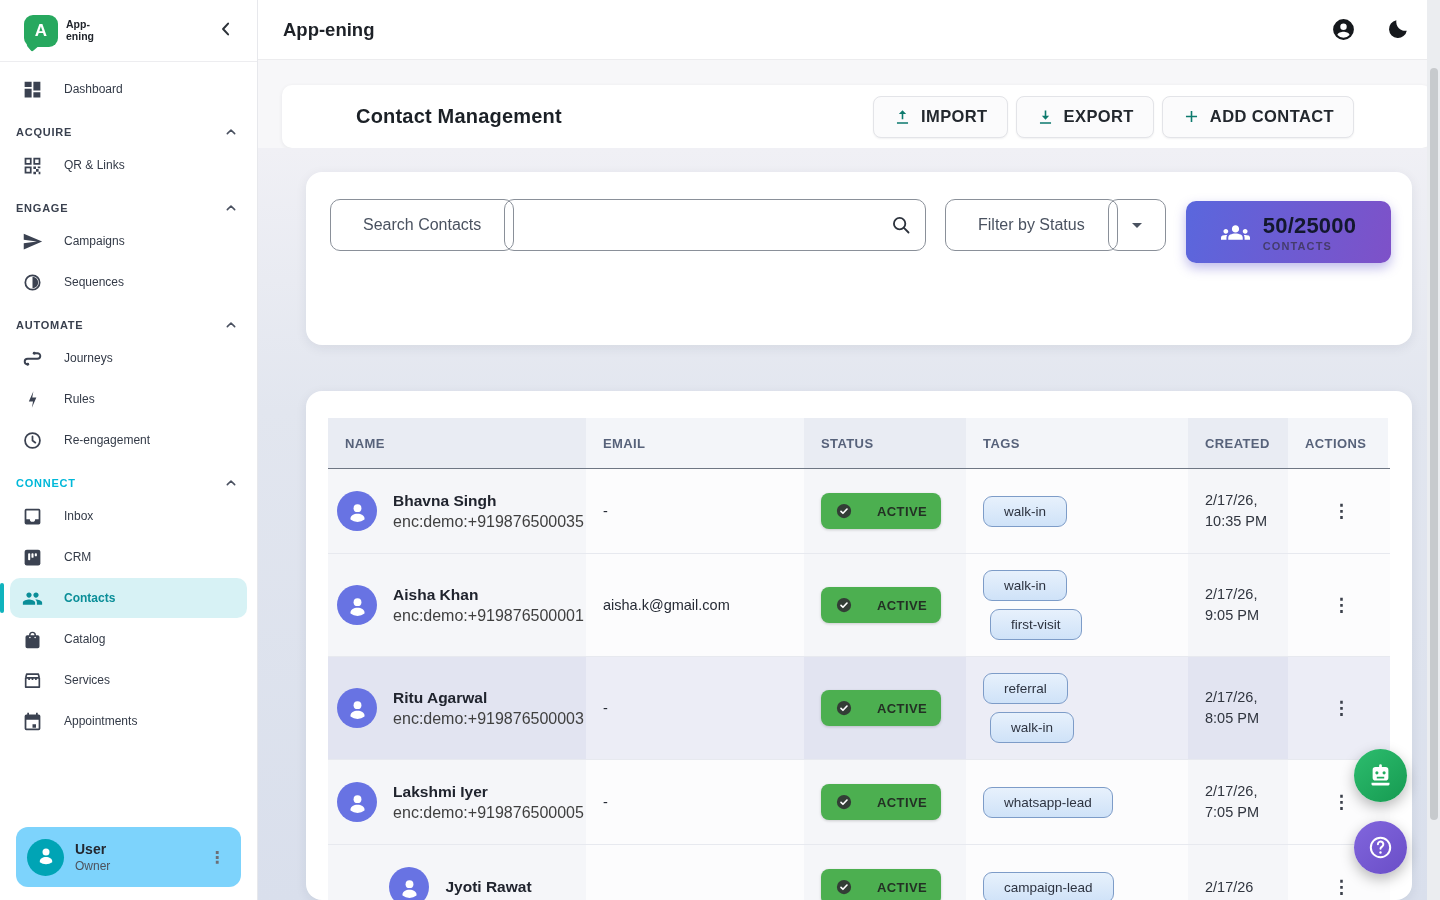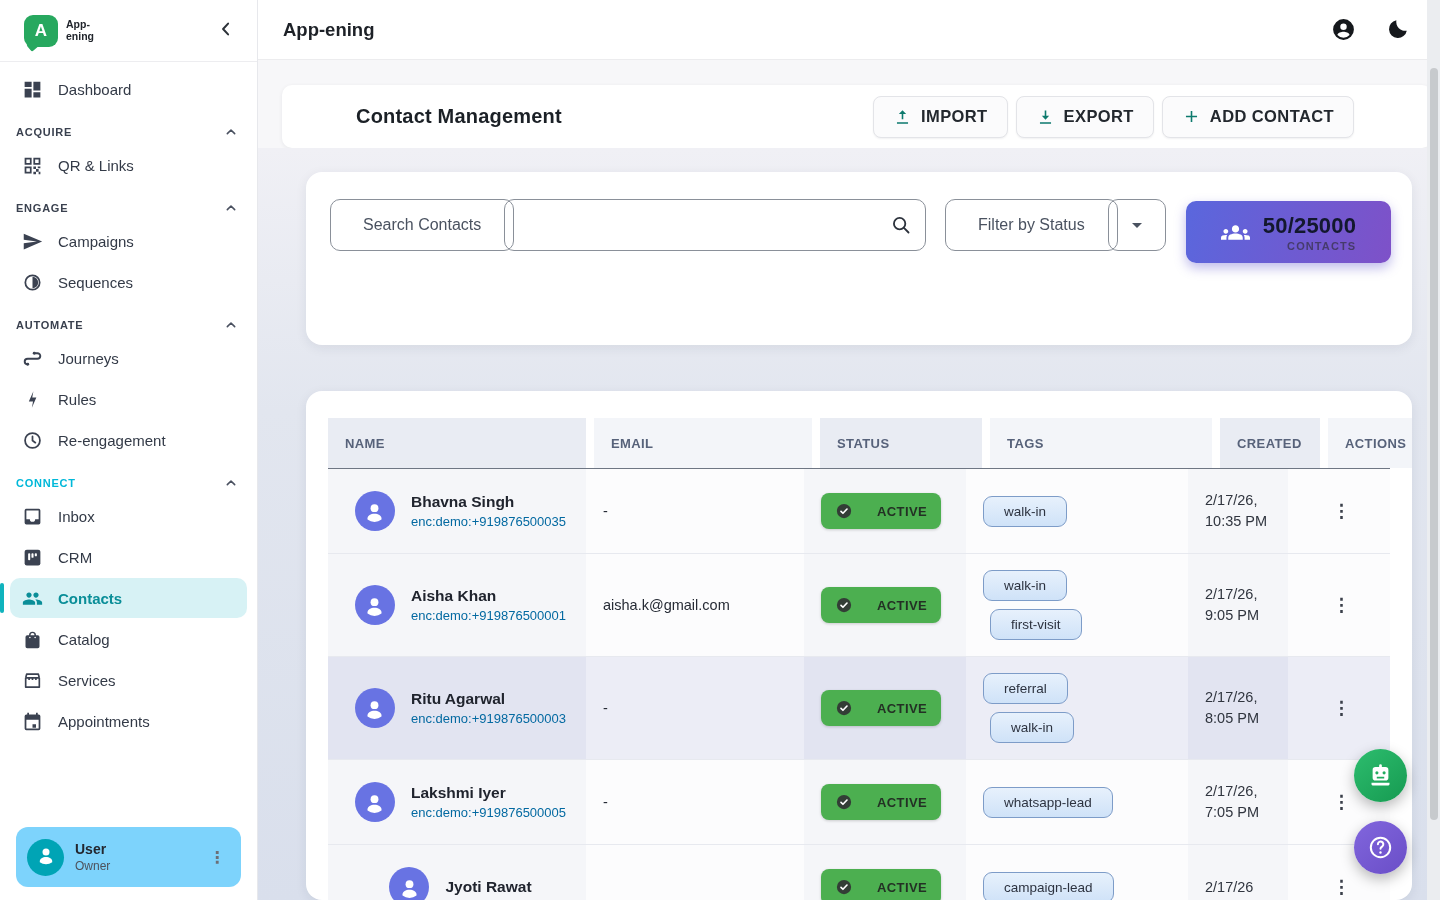--- a/index.html
+++ b/index.html
@@ -24,7 +24,7 @@
   .nav-item { position:relative; display:flex; align-items:center; gap:15px; height:40px; margin:1px 10px; padding:0 10px 0 12px; border-radius:10px; cursor:pointer; }
   .nav-icon { width:21px; height:21px; color:#3b4251; flex:none; }
   .nav-icon svg { width:21px; height:21px; display:block; }
-  .nav-label { font-size:15px; color:#333a47; font-weight:500; white-space:nowrap; }
+  .nav-label { font-size:12px; color:#333a47; font-weight:500; white-space:nowrap;margin-left:6px; }
   .nav-item.active { background:#d7f2f5; }
   .nav-item.active .nav-label, .nav-item.active .nav-icon { color:#0a8e98; font-weight:600; }
   .nav-item.active::before { content:''; position:absolute; left:-10px; top:5px; bottom:5px; width:4px; border-radius:2px; background:#10b3bd; }

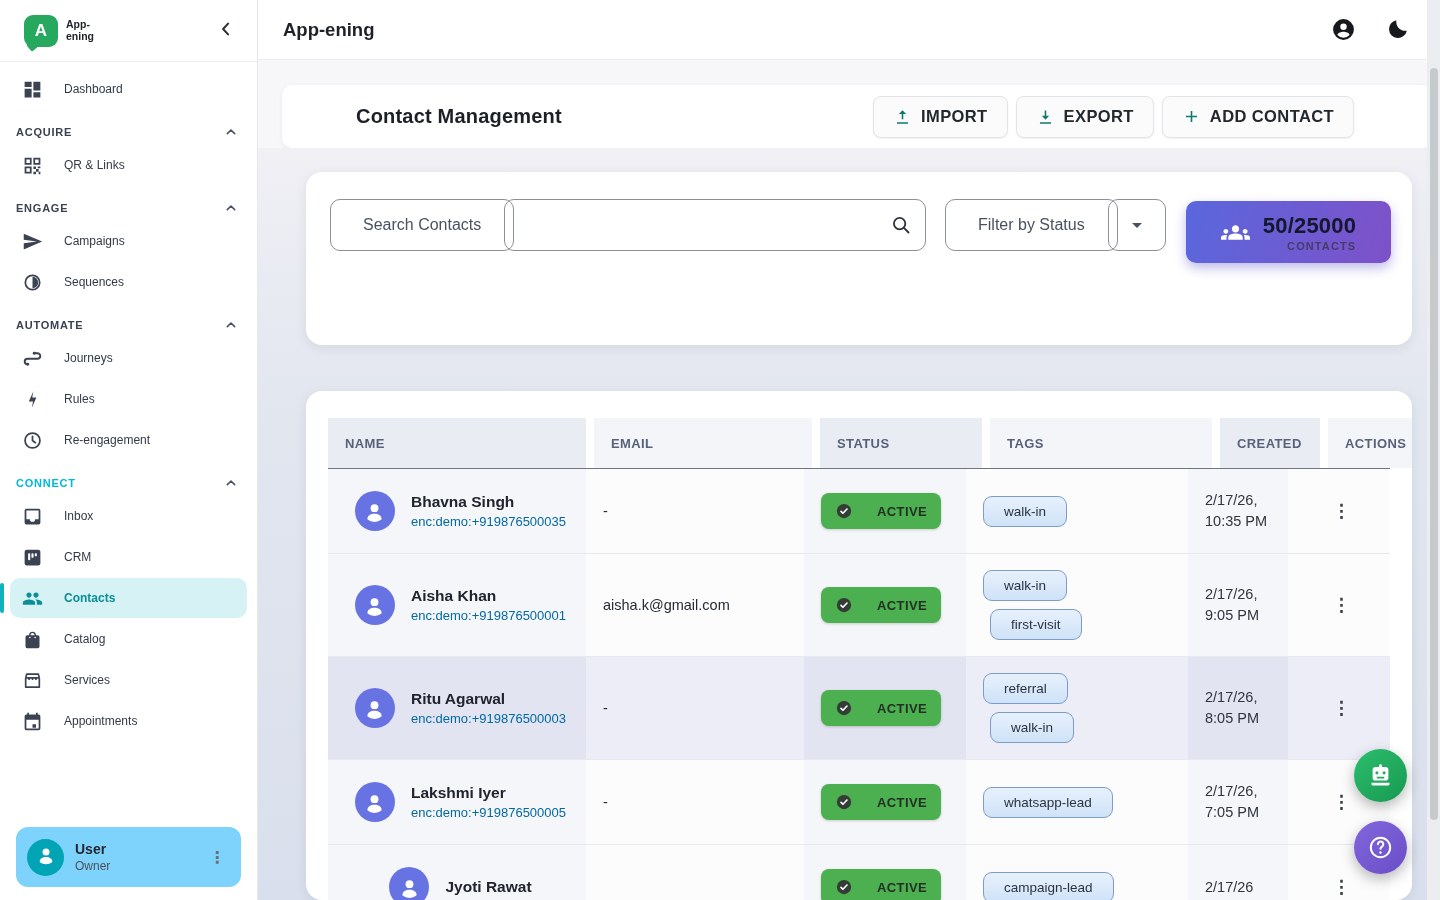--- a/index.html
+++ b/index.html
@@ -69,7 +69,7 @@
   .caret-box { width:88px; border:1.5px solid #8a9099; border-radius:10px; margin-left:-10px; display:flex; align-items:center; justify-content:center; }
   .caret-ic { width:24px; height:24px; color:#4a5260; }
   .caret-ic svg { width:24px; height:24px; display:block; }
-  .count-badge { margin-left:auto; margin-top:2px; width:205px; height:62px; border-radius:10px; background:linear-gradient(105deg,#5a67dd 0%,#7e51c8 100%); box-shadow:0 5px 12px rgba(95,85,205,.4); display:flex; align-items:center; justify-content:center; gap:13px;text-align:right; }
+  .count-badge { margin-left:auto; margin-top:2px; width:205px; height:62px; border-radius:10px; background:linear-gradient(105deg,#5a67dd 0%,#7e51c8 100%); box-shadow:0 5px 12px rgba(95,85,205,.4); display:flex; align-items:center; justify-content:center; gap:13px; }
   .badge-ic { width:29px; height:29px; color:#fff; }
   .badge-ic svg { width:29px; height:29px; display:block; }
   .count { font-size:22px; font-weight:800; color:#13182e; letter-spacing:.2px; }

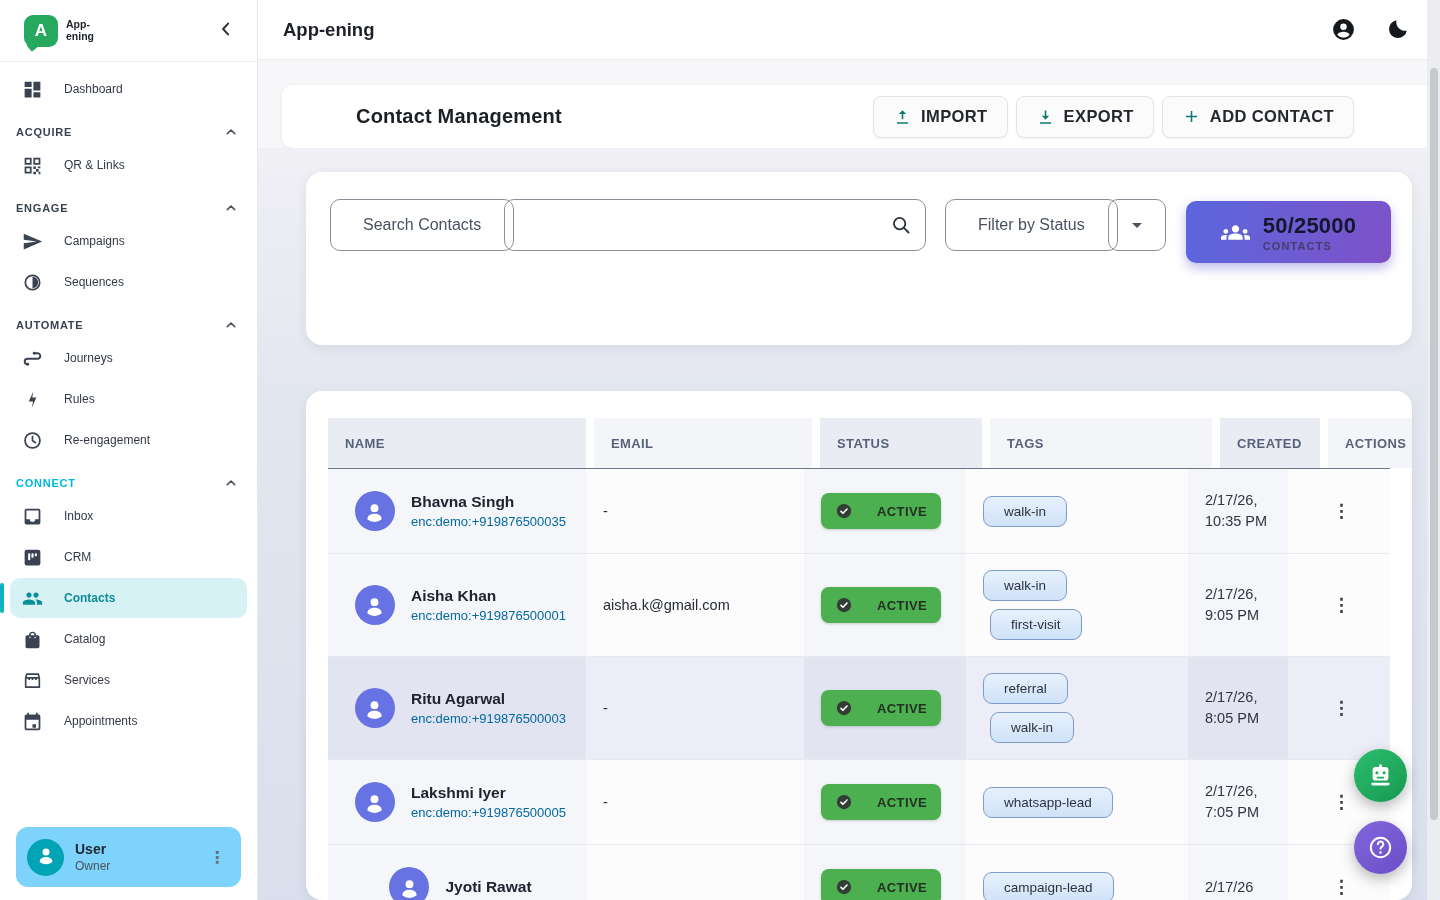--- a/index.html
+++ b/index.html
@@ -81,7 +81,7 @@
   .hcell { display:flex; align-items:center; height:50px; padding-left:17px; font-size:13px; font-weight:700; letter-spacing:.4px; color:#57627a; }
   .hcell:nth-child(odd) { background:#e9ecf3; }
   .hcell:nth-child(even) { background:#f3f5f9; }
-  .thead { border-bottom:1.6px solid #6e7683;gap:8px; }
+  .thead { border-bottom:1.6px solid #6e7683; }
   .trow { border-bottom:1px solid #e7e9ef; background:#fcfcfd; cursor:pointer; }
   .trow .cell:nth-child(odd) { background:rgba(226,230,240,.28); }
   .trow.hl { background:#ecedf6; }

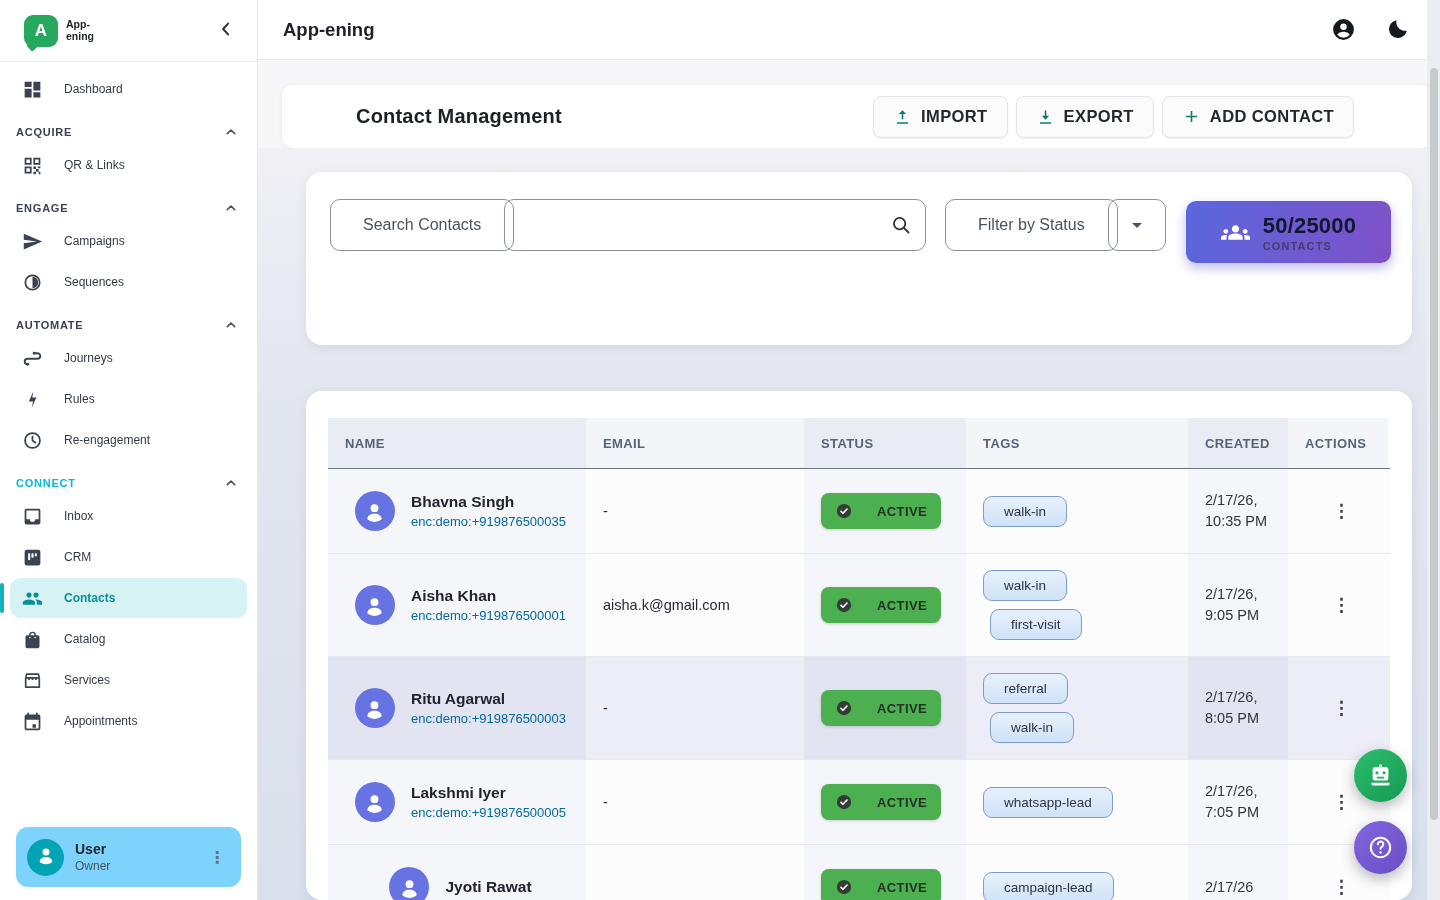--- a/index.html
+++ b/index.html
@@ -91,7 +91,7 @@
   .row-avatar { width:40px; height:40px; border-radius:50%; background:#6873e3; display:flex; align-items:center; justify-content:center; flex:none; }
   .row-avatar svg { width:27px; height:27px; display:block; }
   .contact-name { display:block; font-size:15.5px; font-weight:700; color:#20242e; }
-  .contact-phone { display:block; font-size:13px; color:#0369a1; margin-top:3px;text-align:right; }
+  .contact-phone { display:block; font-size:16px; color:#404040; margin-top:3px;text-align:right; }
   .email-cell { font-size:14.5px; color:#262b35; }
   .status-badge { display:inline-flex; align-items:center; gap:24px; background:#4caf50; border-radius:8px; padding:9px 14px; box-shadow:0 1px 3px rgba(0,0,0,.18); }
   .status-badge span:last-child { font-size:13px; font-weight:800; letter-spacing:.4px; color:#233024; }

